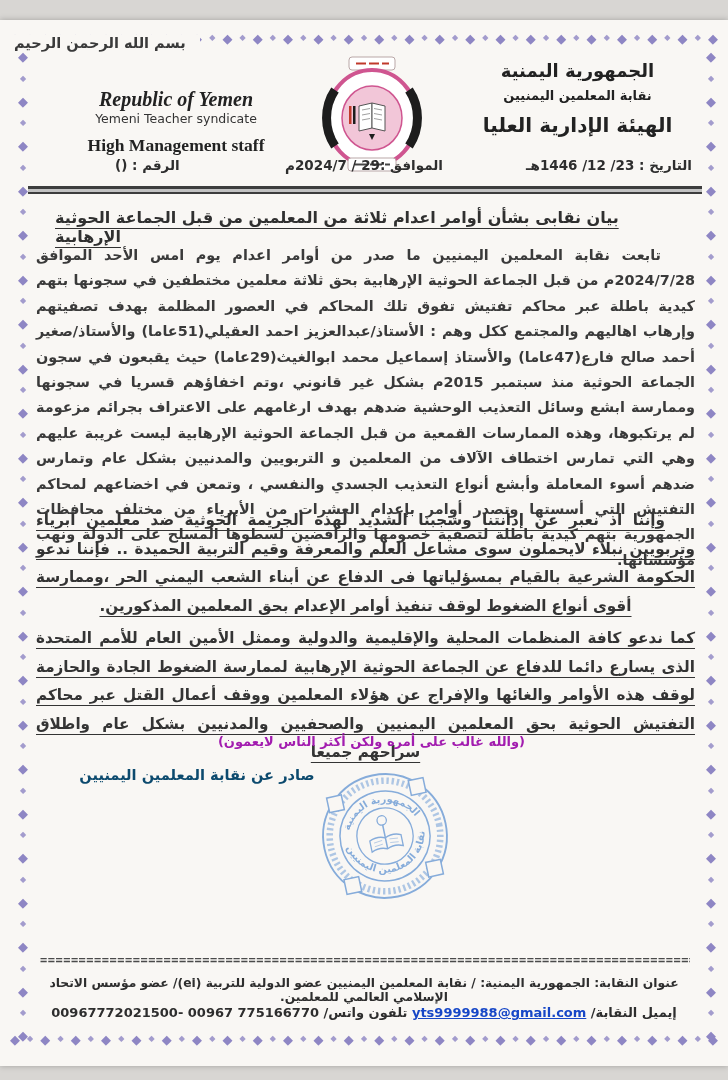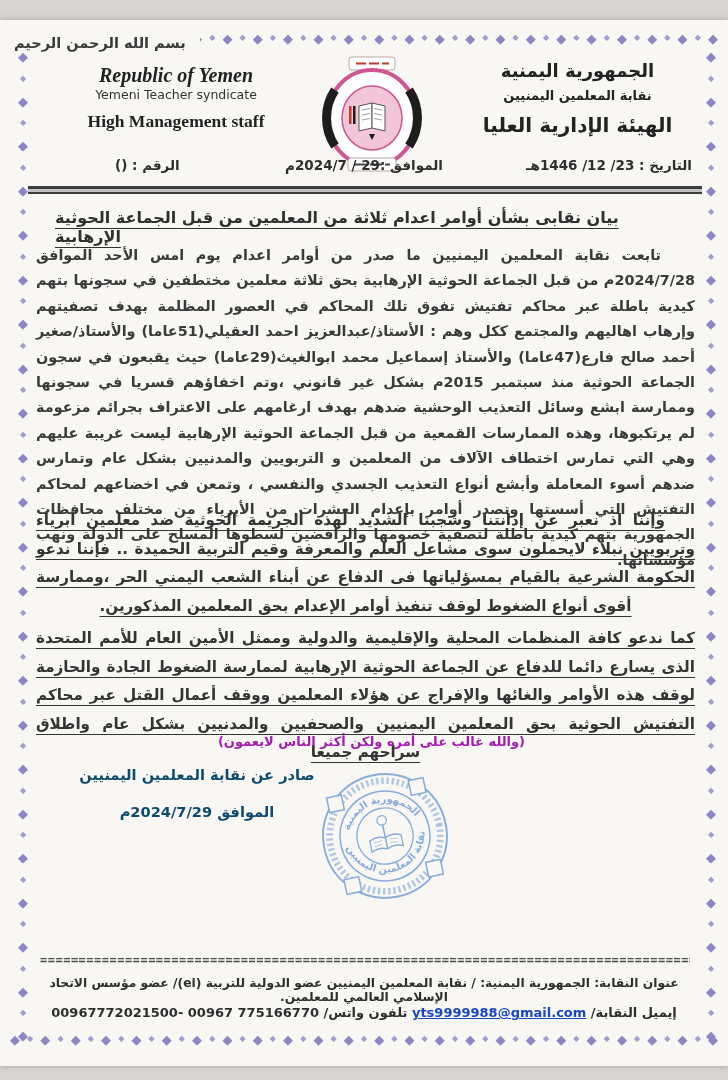--- a/index.html
+++ b/index.html
@@ -32,7 +32,7 @@
   .bismillah span{display:inline-block;background:var(--page);padding:0 14px;font-size:14.5px;
                   font-weight:bold;color:#3a3a3a;}
   .en-block{position:absolute;left:36px;top:64px;width:280px;text-align:center;color:#222;}
-  .en-country{font-family:"Liberation Serif",serif;font-style:italic;font-weight:bold;font-size:20px;}
+  .en-country{font-family:"Liberation Serif",serif;font-style:italic;font-weight:bold;font-size:20px;margin-top:24px;}
   .en-org{font-size:12.5px;color:#333;}
   .en-dept{font-family:"Liberation Serif",serif;font-weight:bold;font-size:17.5px;margin-top:9px;}
   .ar-block{position:absolute;right:38px;top:60px;width:225px;text-align:center;direction:rtl;color:#222;}

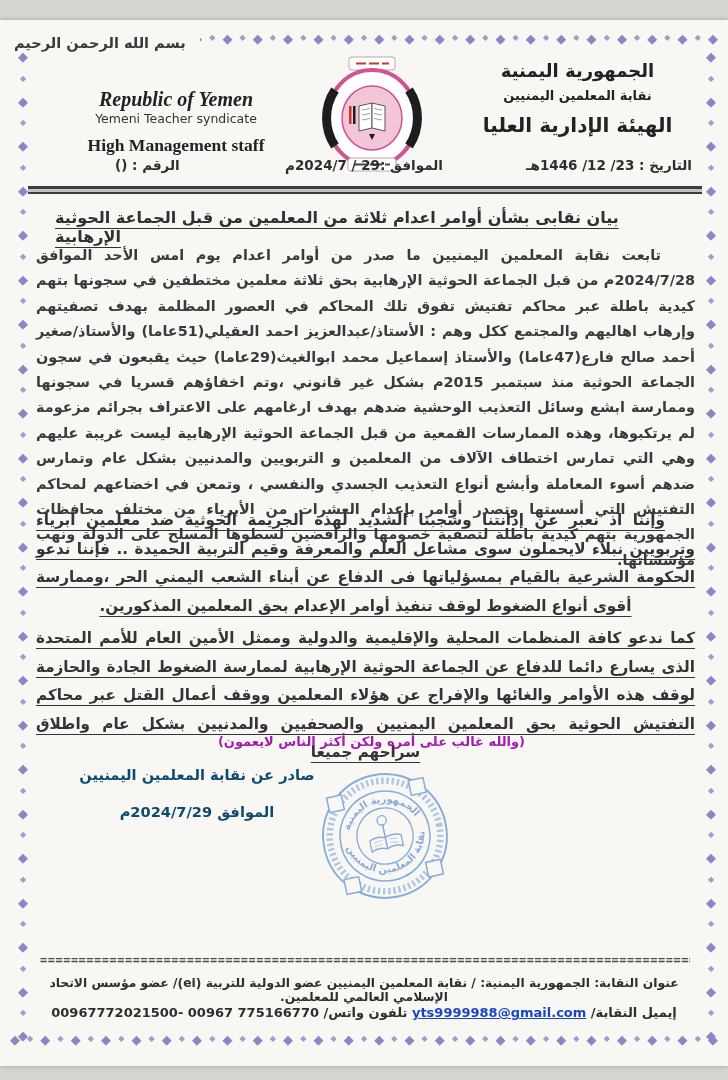--- a/index.html
+++ b/index.html
@@ -338,7 +338,6 @@
 
   <div class="signature">
     <div>صادر عن نقابة المعلمين اليمنيين</div>
-    <div>الموافق 2024/7/29م</div>
   </div>
 
   <svg class="stamp" viewBox="-80 -80 160 160">

